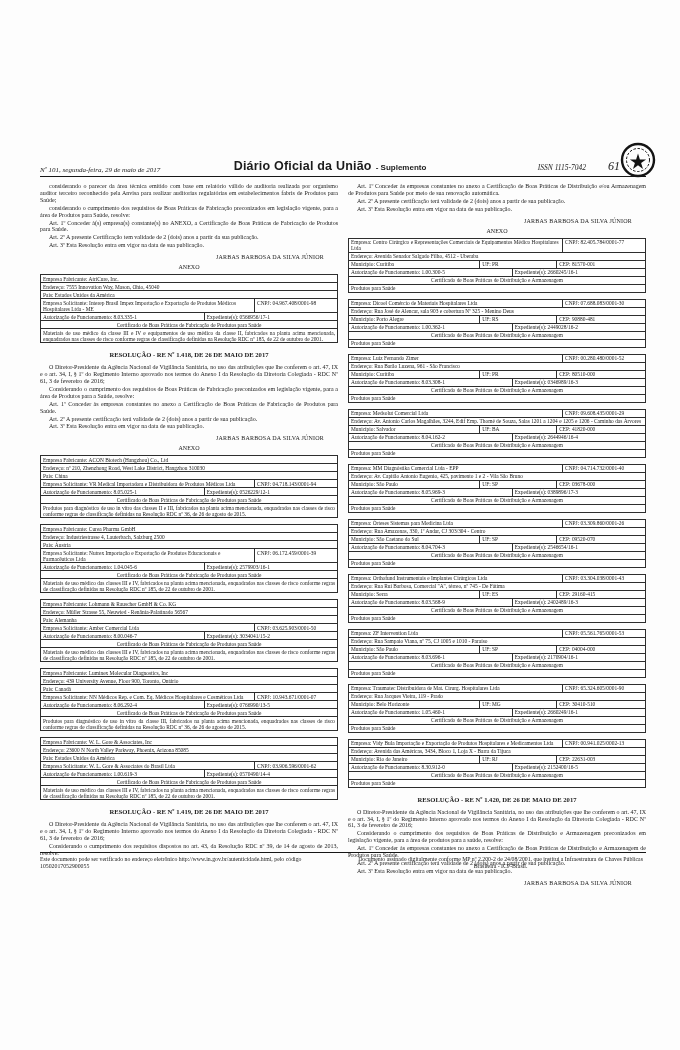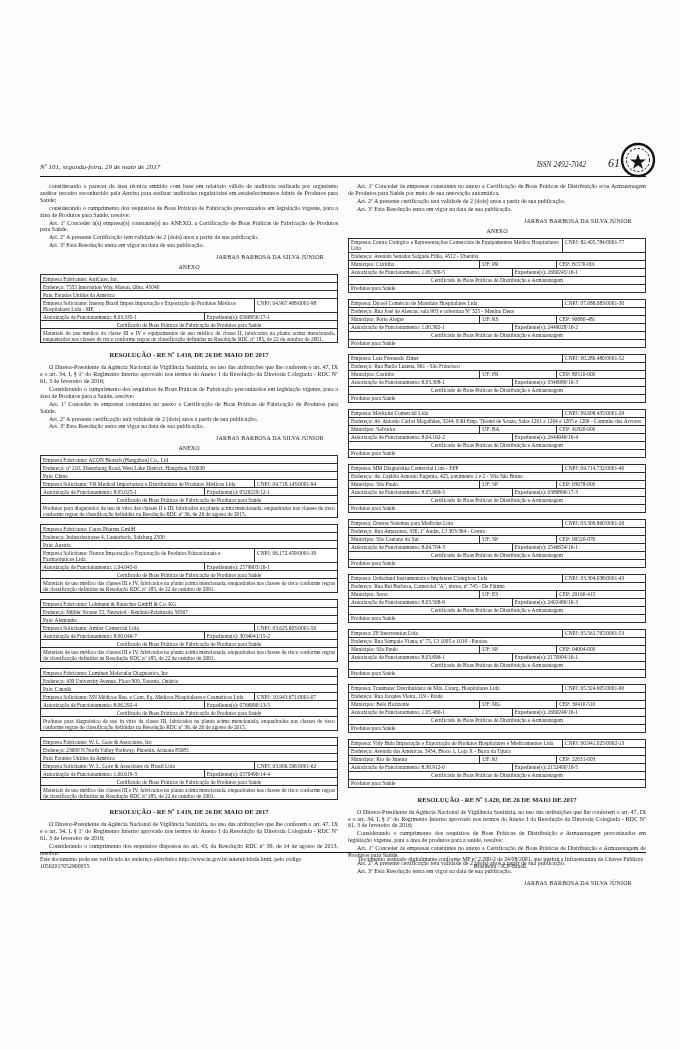--- a/index.html
+++ b/index.html
@@ -45,6 +45,10 @@
 
   <div class="header">
     <div class="ed">Nº 101, segunda-feira, 29 de maio de 2017</div>
+    <div class="mtwrap">
+      <span class="mt">Diário Oficial da União</span>
+      <span class="sup">- Suplemento</span>
+    </div>
     <div class="hr-right">
       <span class="issn">ISSN 2492-7042</span>
       <span class="pn">61</span>

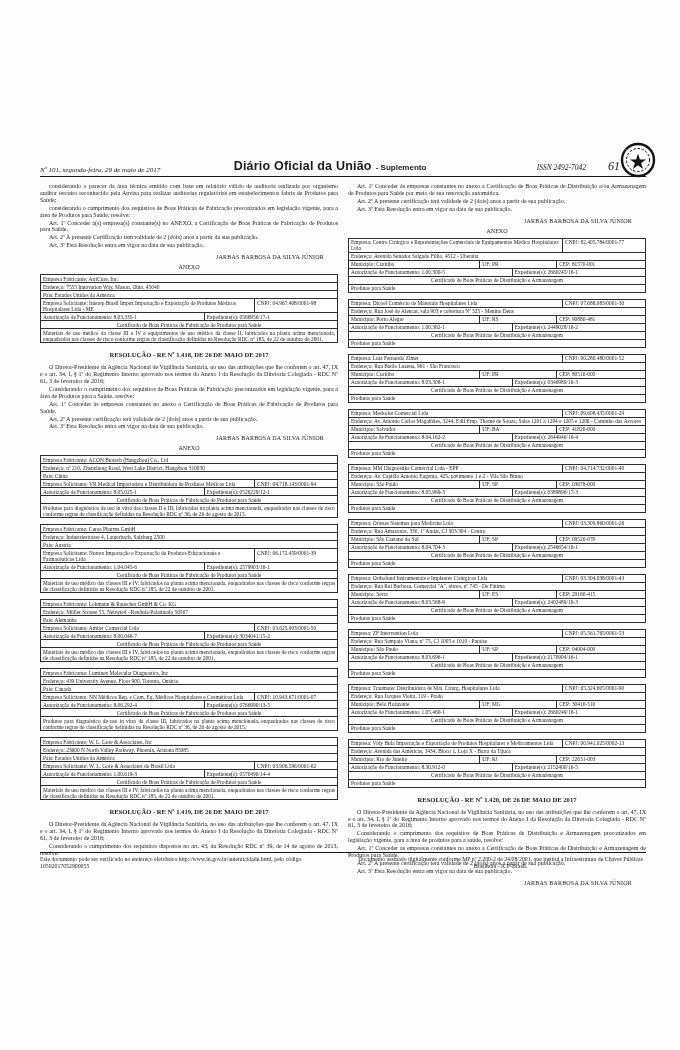--- a/index.html
+++ b/index.html
@@ -50,7 +50,7 @@
       <span class="sup">- Suplemento</span>
     </div>
     <div class="hr-right">
-      <span class="issn">ISSN 2492-7042</span>
+      <span class="issn">ISSN 1115-7042</span>
       <span class="pn">61</span>
     </div>
   </div>

